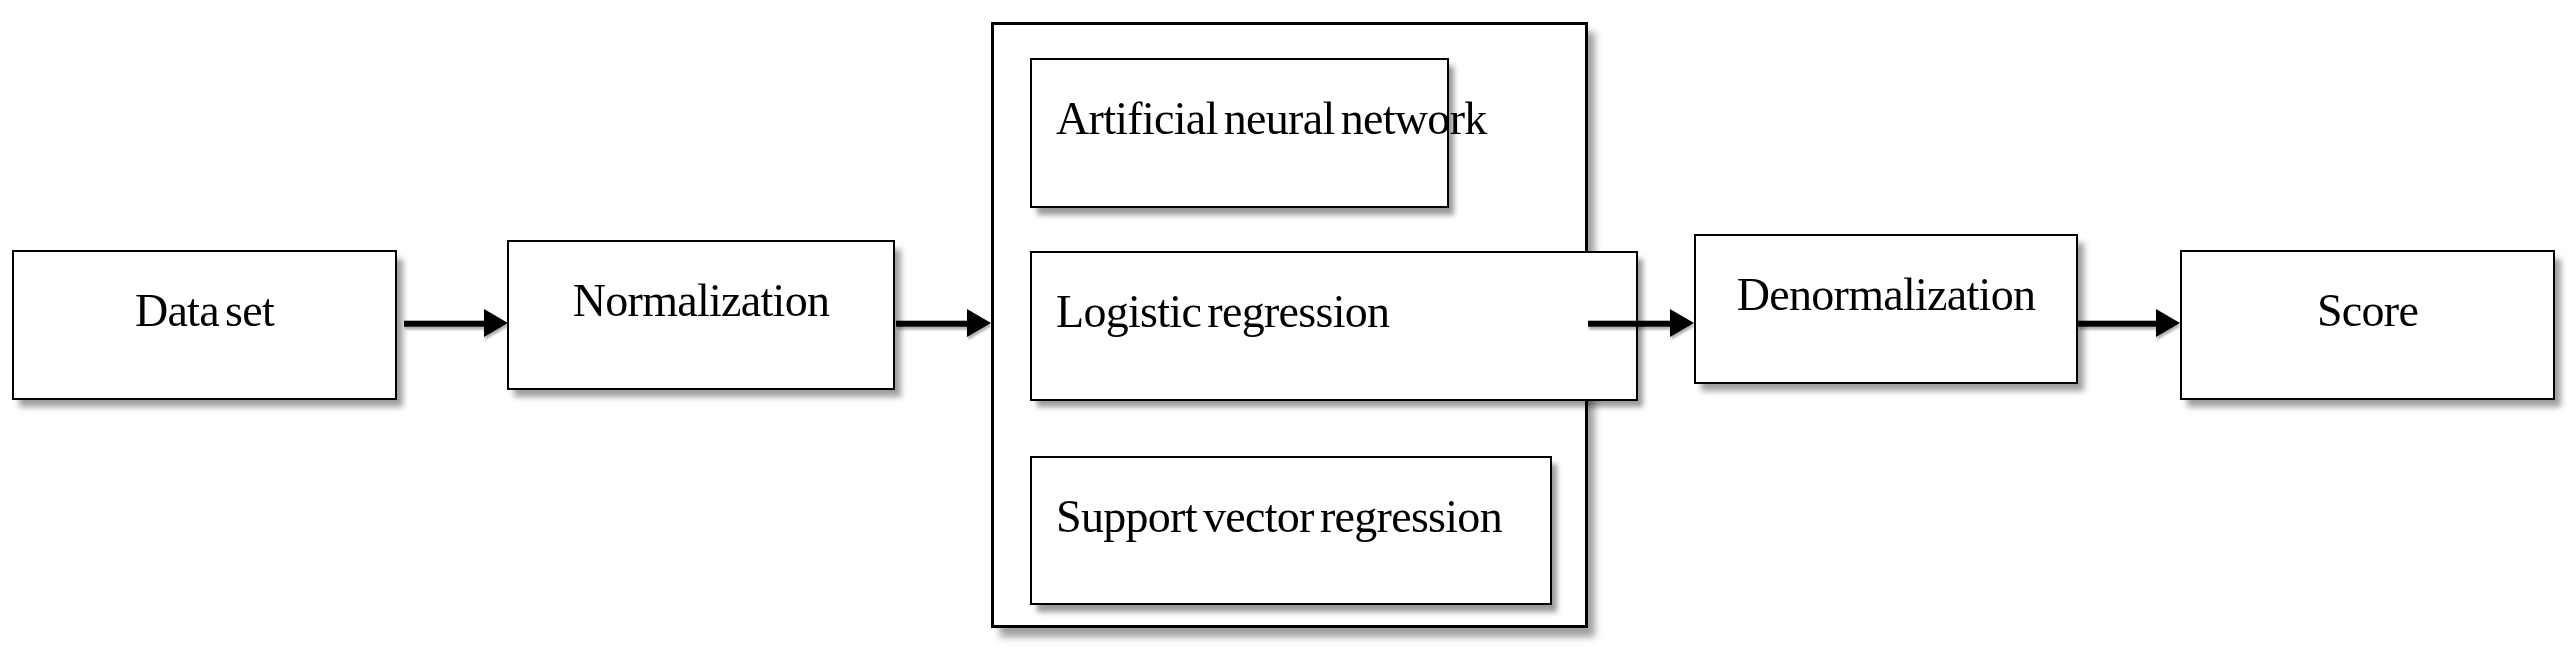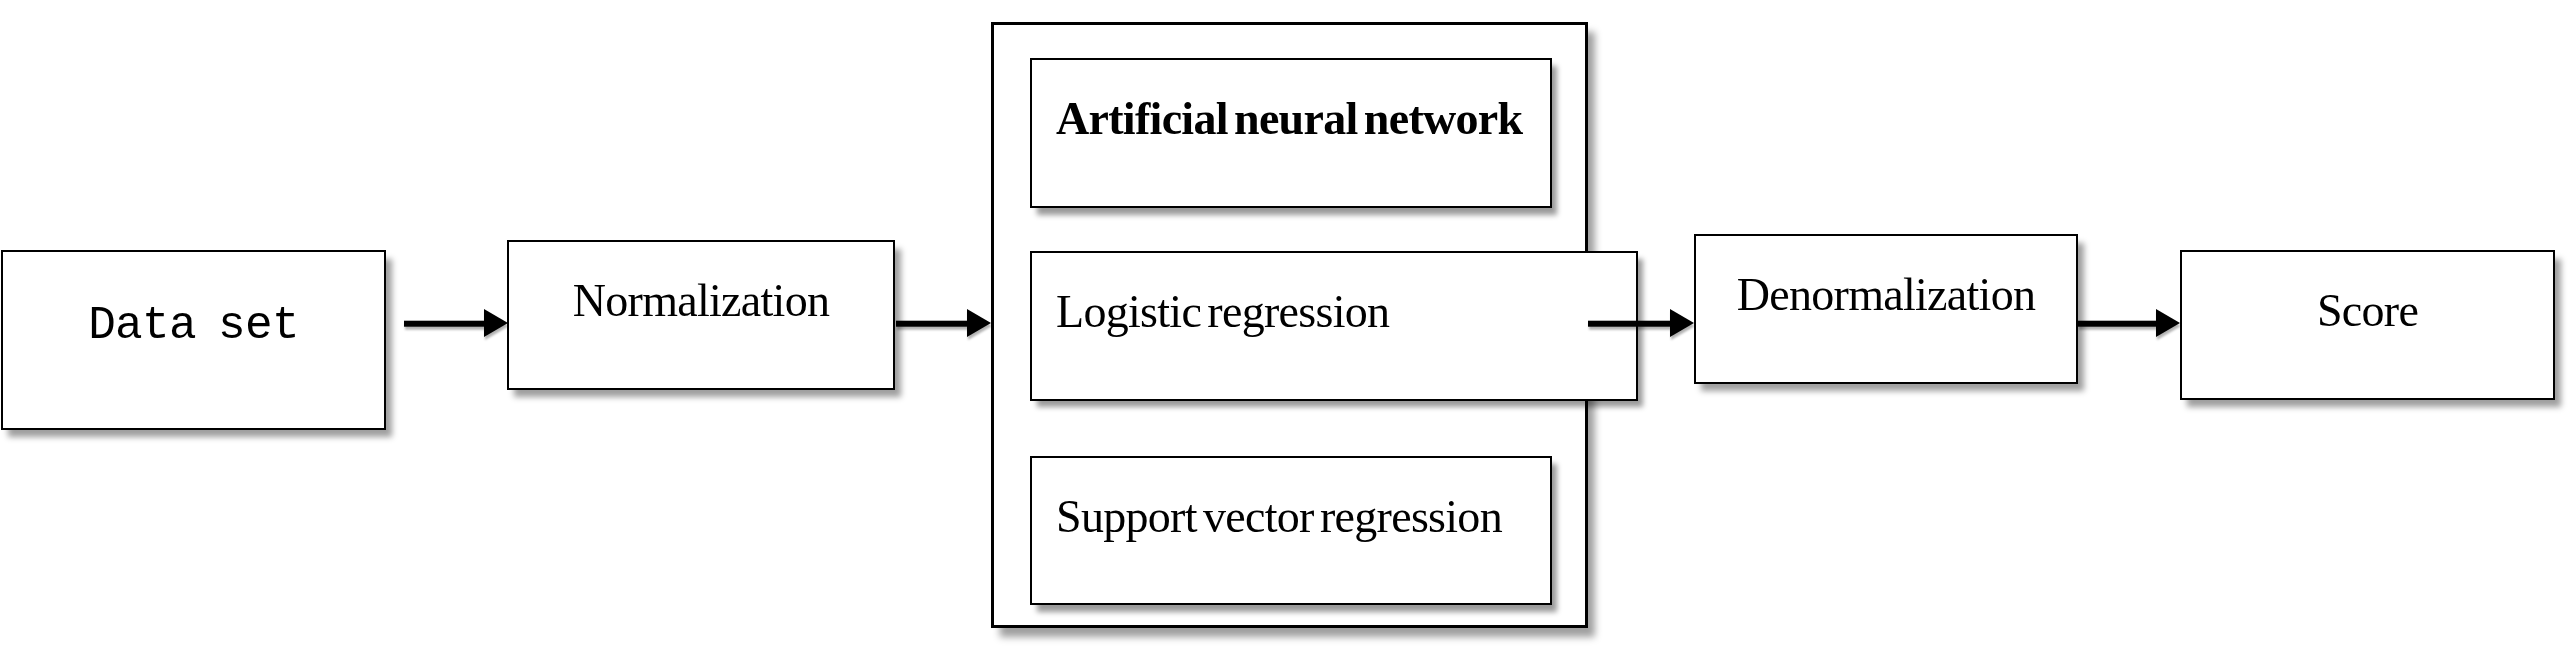--- a/index.html
+++ b/index.html
@@ -100,7 +100,7 @@
 
   <div class="group-box" style="left:991px; top:22px; width:597px; height:606px;">
 
-    <div class="node left-align" style="left:36px; top:33px; width:522px; height:150px;font-weight:bold;">
+    <div class="node left-align" style="left:36px; top:33px; width:419px; height:150px;">
       <span>Artificial neural network</span>
     </div>
 

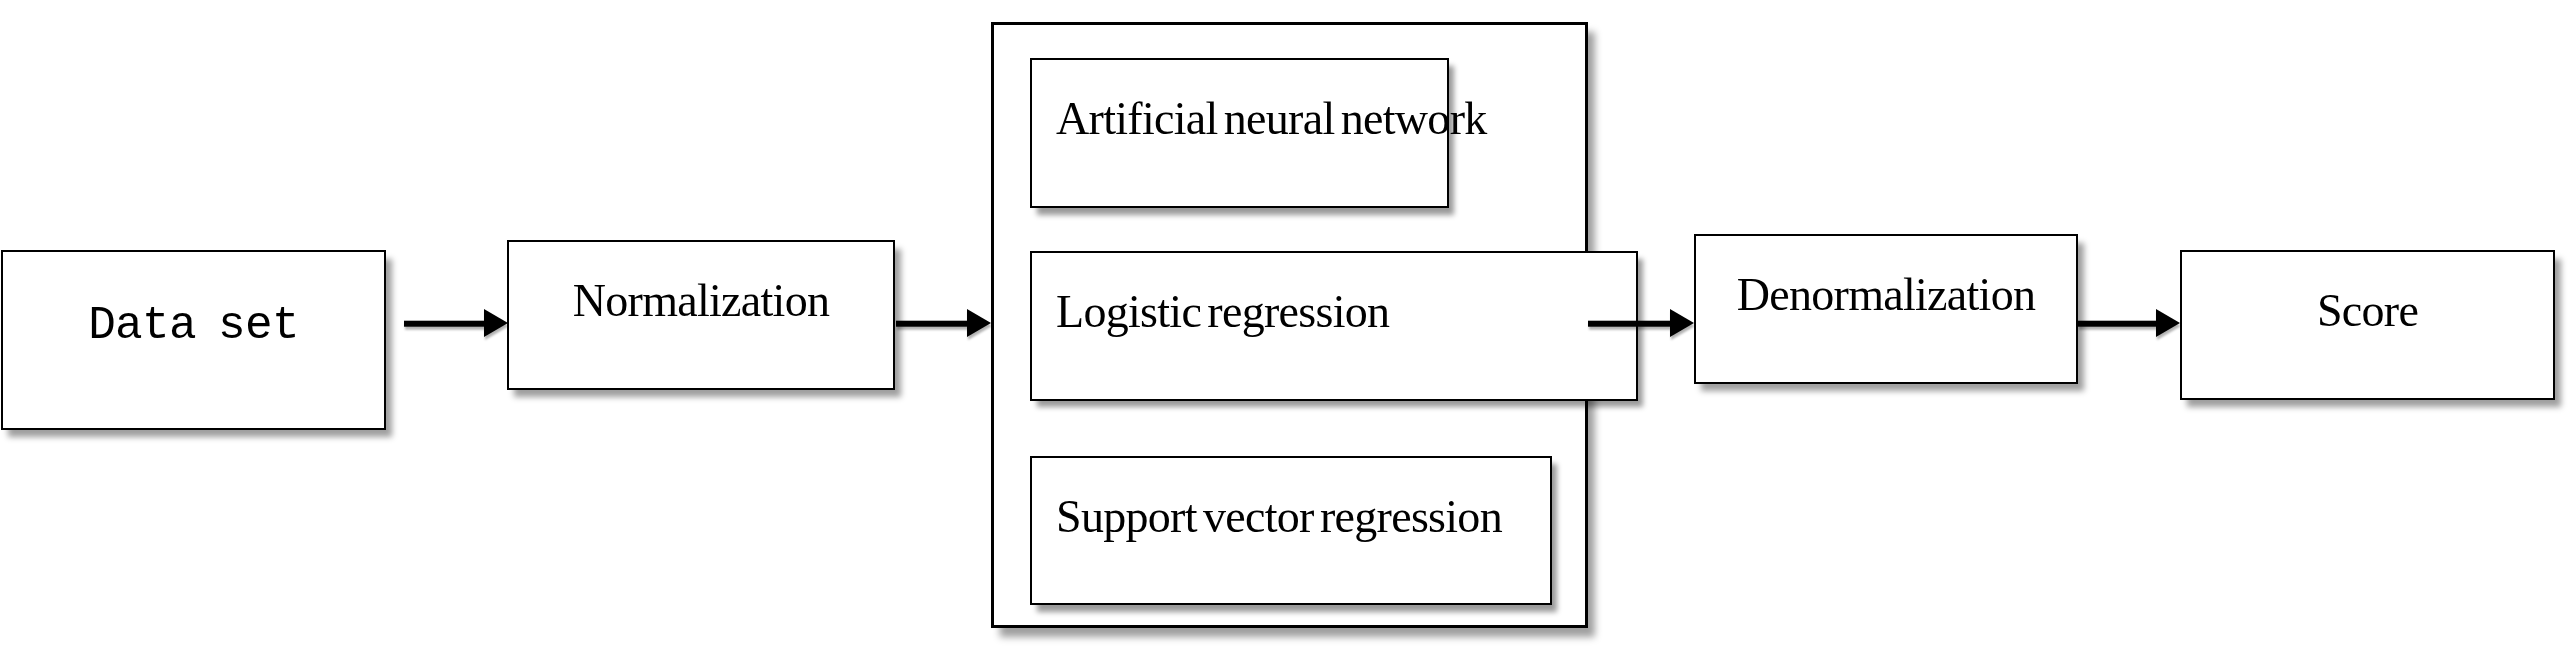--- a/index.html
+++ b/index.html
@@ -80,7 +80,7 @@
 
 <div class="canvas">
 
-  <div class="node" style="left:1px; top:250px; width:385px; height:180px;font-family:Liberation Mono, monospace;">
+  <div class="node" style="left:12px; top:250px; width:385px; height:150px;">
     <span>Data set</span>
   </div>
 

